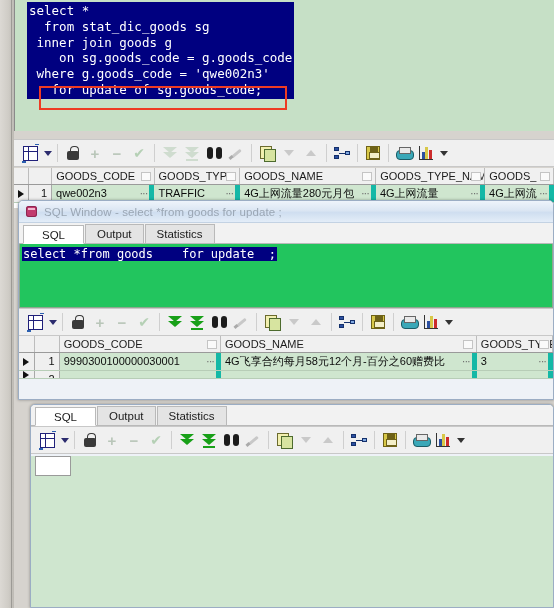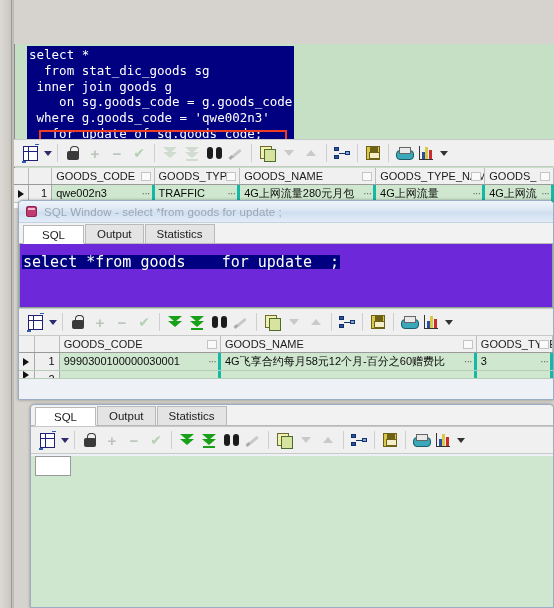--- a/index.html
+++ b/index.html
@@ -236,7 +236,6 @@
     position:absolute;left:14px;top:0;width:540px;height:131px;
     background:#c6e0c6;
     border-left:1px solid #8a8a8a;
-    margin-top:44px;
   }
   .bigsql{
     position:absolute;left:12px;top:2px;

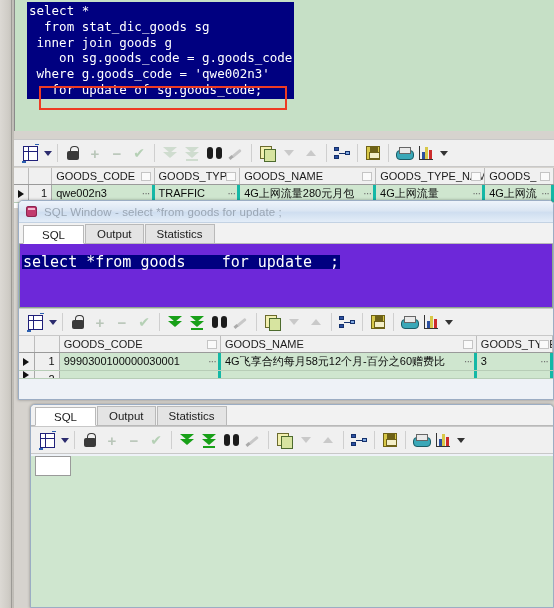--- a/index.html
+++ b/index.html
@@ -203,7 +203,7 @@
 
   .grow { display:flex; height:18px; background:#cfe6cf; border-bottom:1px solid #b7cdb7; }
   .grow .gc {
-    border-right:3px solid #14b8a6;
+    border-right:5px solid #14b8a6;
     padding:1px 4px;
     line-height:15px;
     white-space:nowrap;

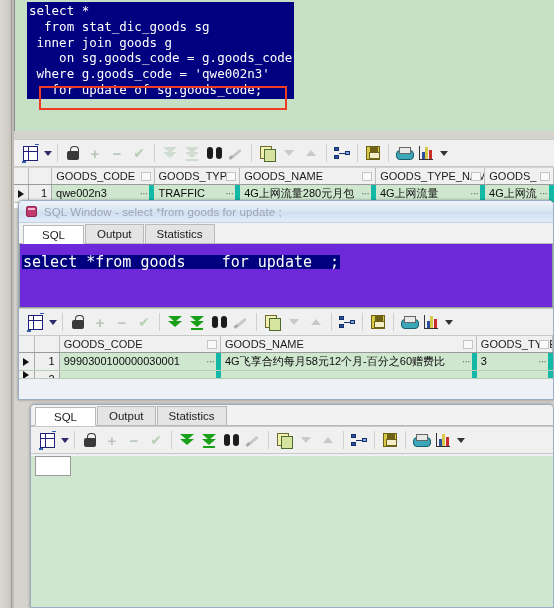--- a/index.html
+++ b/index.html
@@ -75,13 +75,13 @@
 
   
   .editor {
-    background:#6d28d9;
+    background:#22c55e;
     border:1px solid #8fa88f;
     border-top:none;
     position:relative;
-    padding:9px 0 0 2px;
+    padding:3px 0 0 2px;
     font-family:"DejaVu Sans Mono", monospace;
-    font-size:15px;
+    font-size:12px;
   }
   .sqlline {
     display:inline-block;

